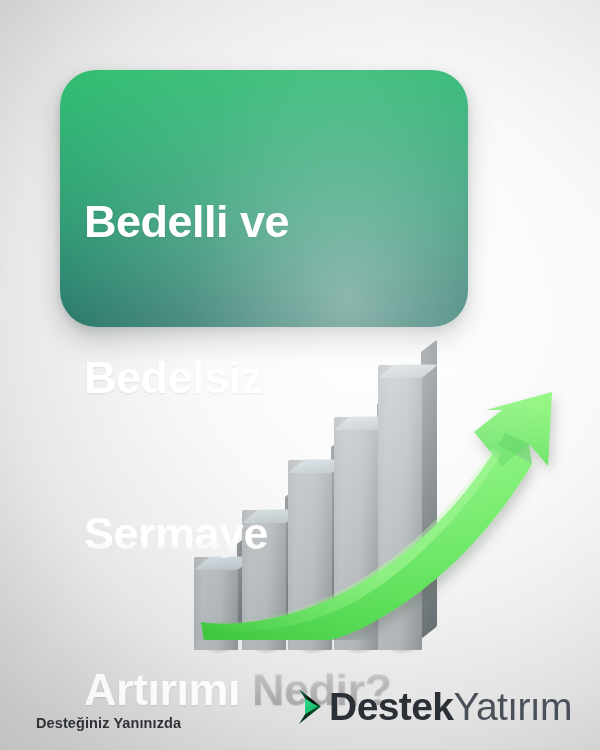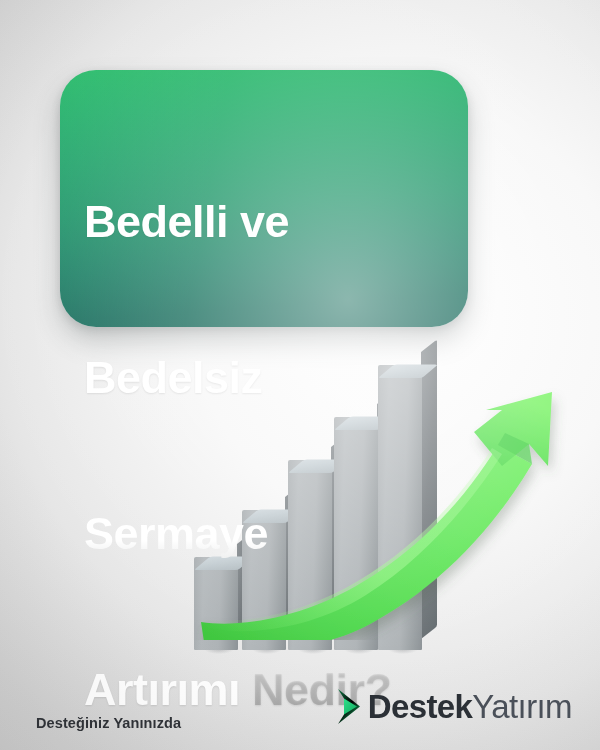--- a/index.html
+++ b/index.html
@@ -177,7 +177,7 @@
   }
   #logo-mark { margin-right: 3px; display: block; }
   #logo-wordmark {
-    font-size: 33px;
+    font-size: 39px;
     line-height: 30px;
     letter-spacing: -0.6px;
     white-space: nowrap;

